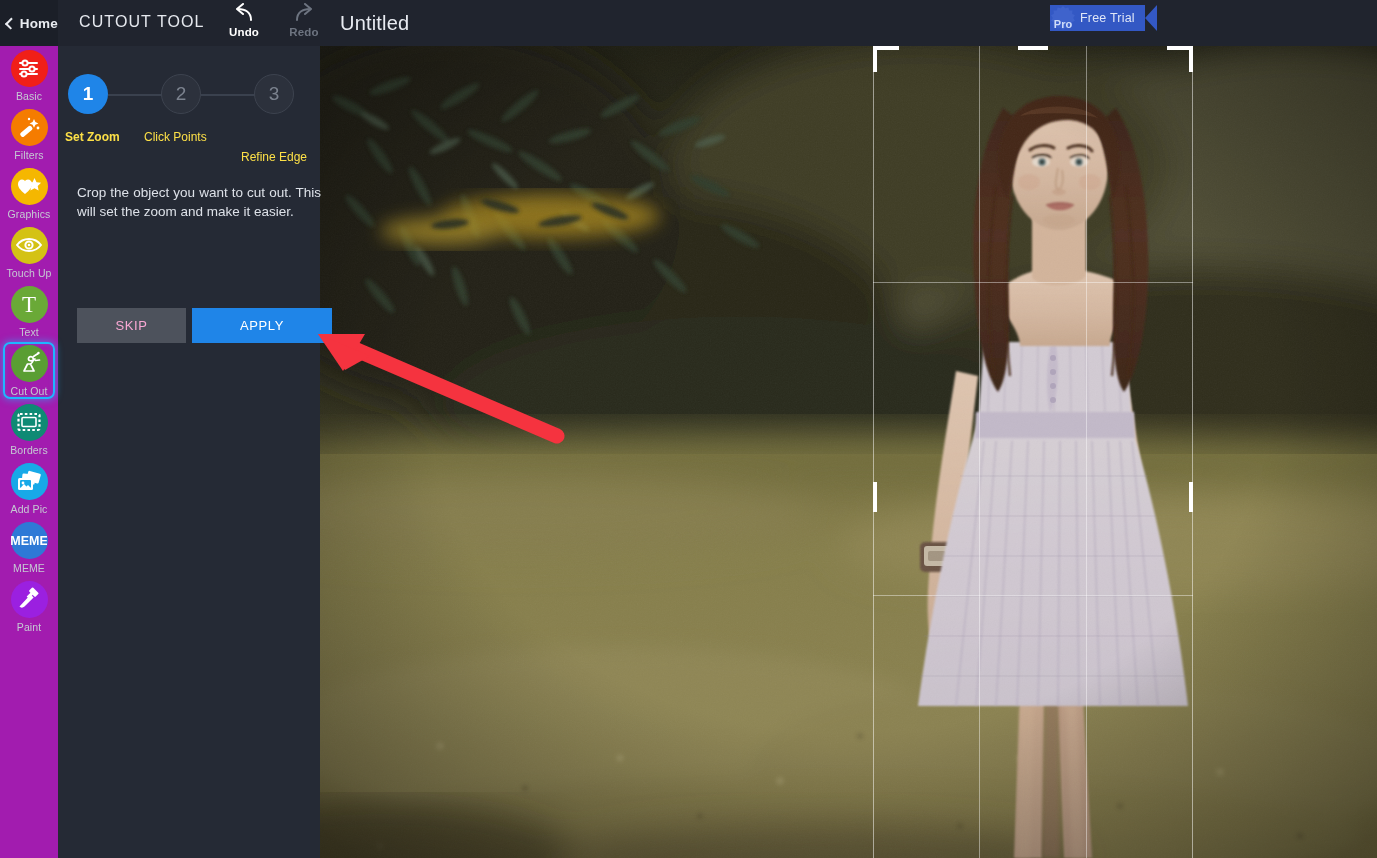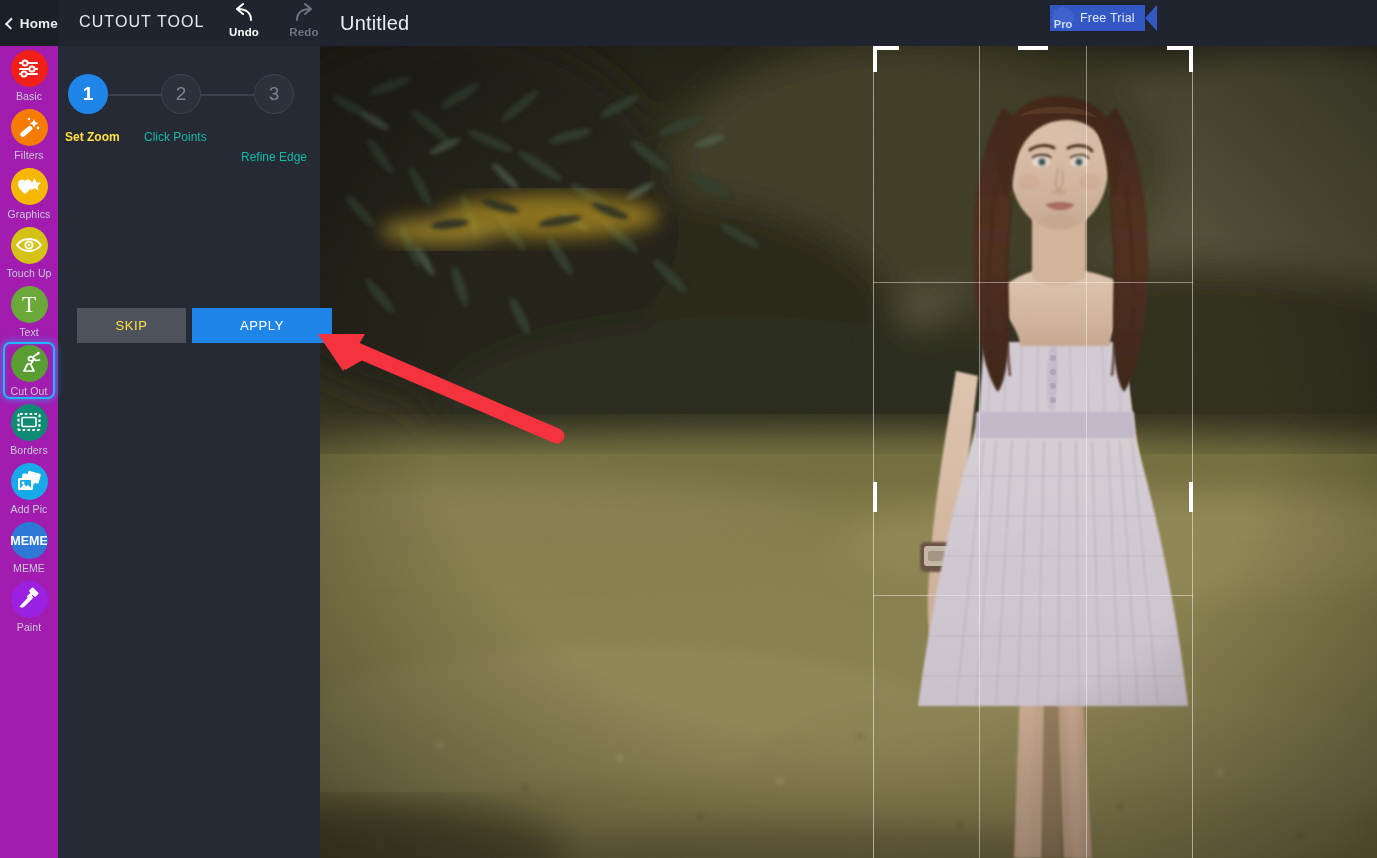--- a/index.html
+++ b/index.html
@@ -118,7 +118,7 @@
     position: absolute; top: 84px; font-size: 12px; white-space: nowrap;
   }
   .step-label.active { color: #fde047; font-weight: 700; }
-  .step-label.inactive { color: #14b8a6; }
+  .step-label.inactive { color: #fde047; }
 
   .instructions {
     position: absolute; left: 19px; top: 138px; width: 244px;

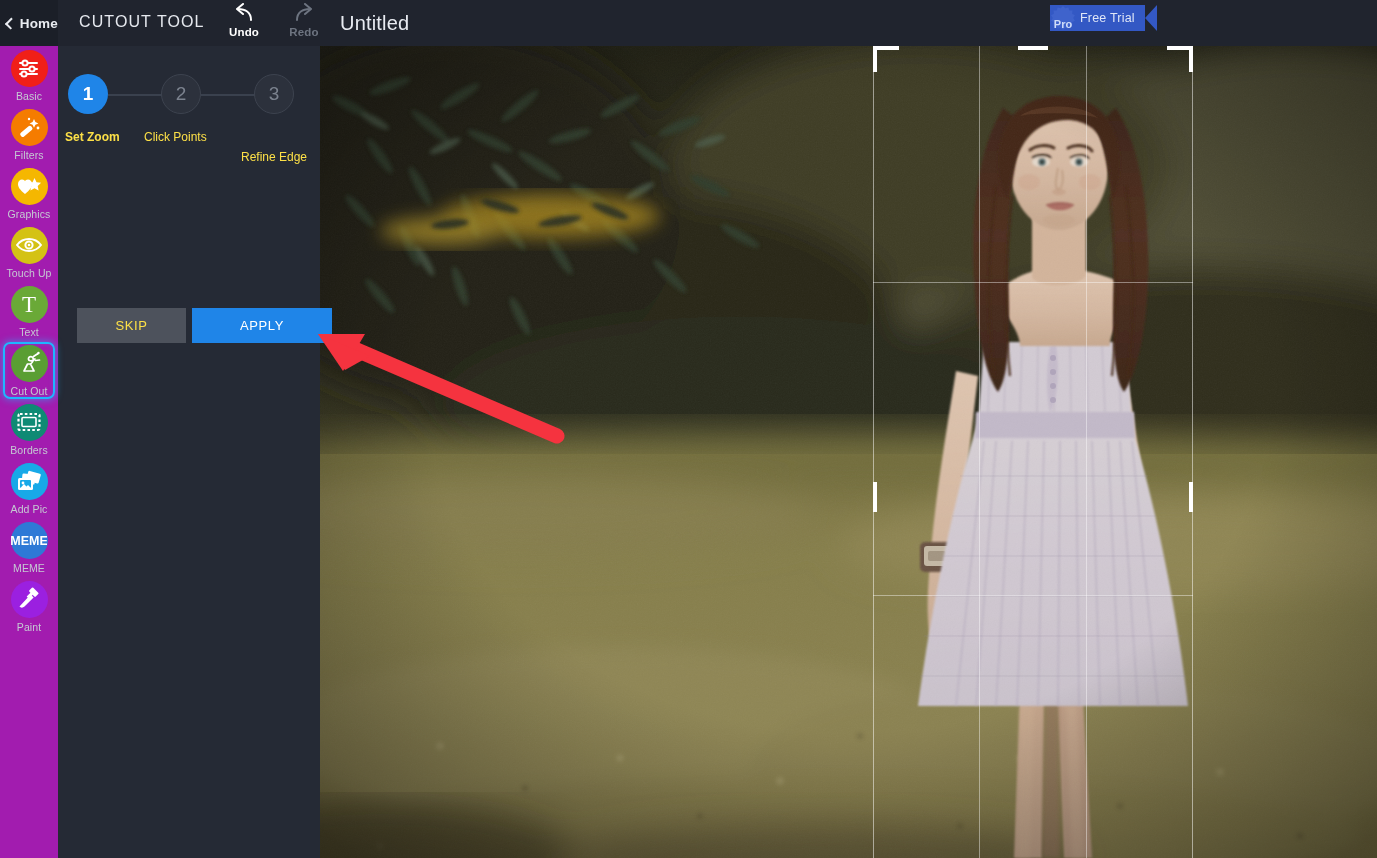--- a/index.html
+++ b/index.html
@@ -663,6 +663,7 @@
       <div class="step-label inactive" style="left:183px;margin-top:20px;">Refine Edge</div>
     </div>
 
+    <div class="instructions">Crop the object you want to cut out. This will set the zoom and make it easier.</div>
 
     <div class="btn-row">
       <div class="btn btn-skip">

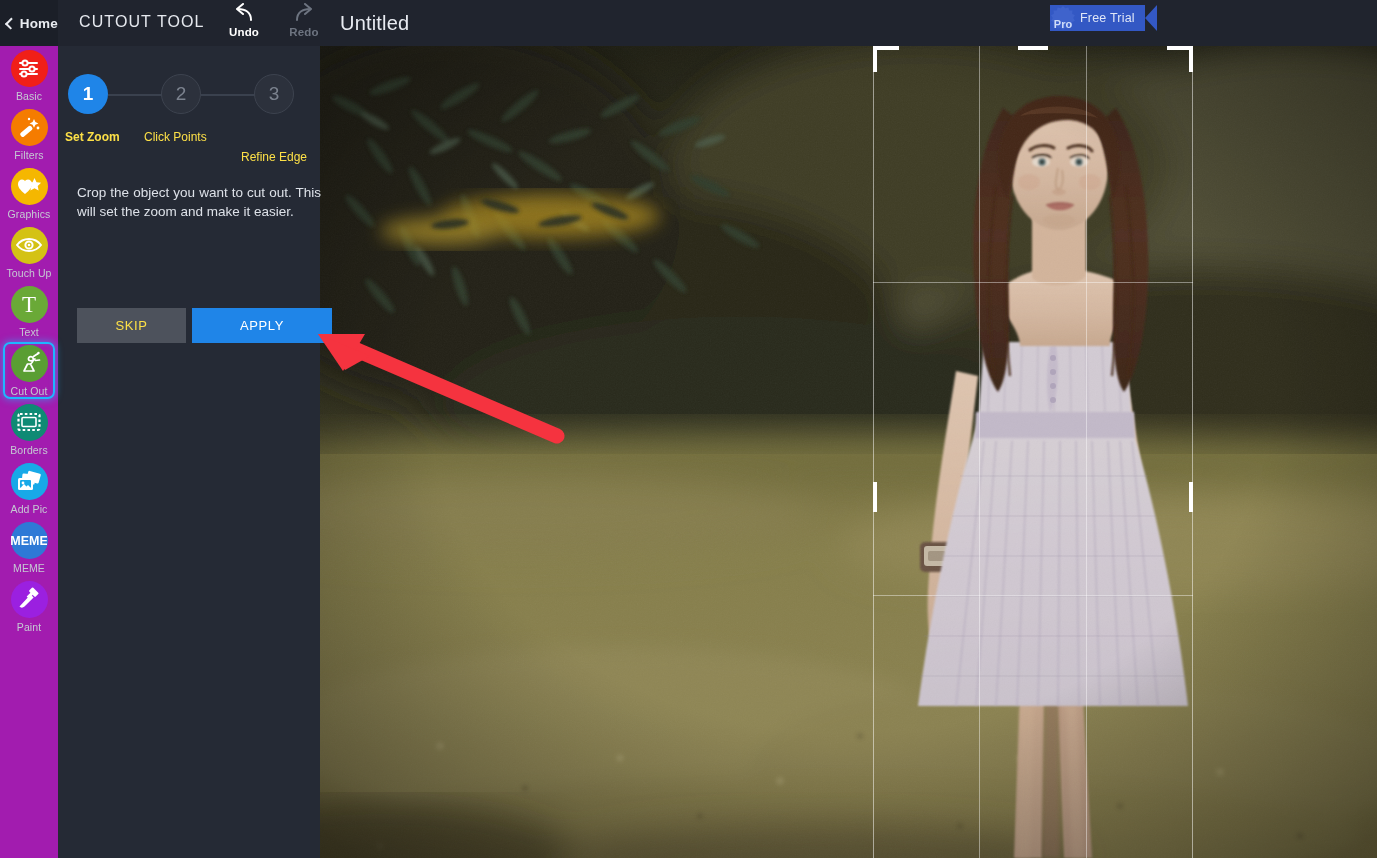--- a/index.html
+++ b/index.html
@@ -131,7 +131,7 @@
     height: 35px; display: flex; align-items: center; justify-content: center;
     font-size: 13px; letter-spacing: .6px; cursor: pointer;
   }
-  .btn-skip { width: 109px; background: #4d525c; color: #fde047; }
+  .btn-skip { width: 109px; background: #4d525c; color: #f9a8d4; }
   .btn-apply { width: 140px; background: #1f85e8; color: #ffffff; }
 
   

